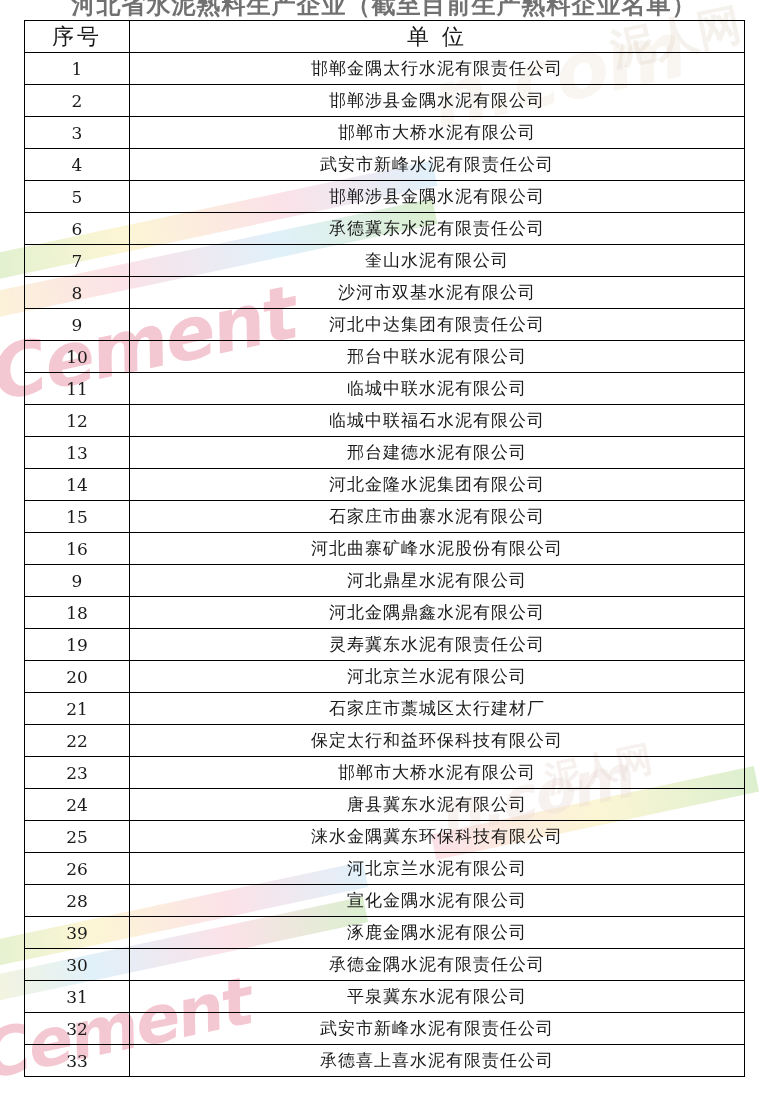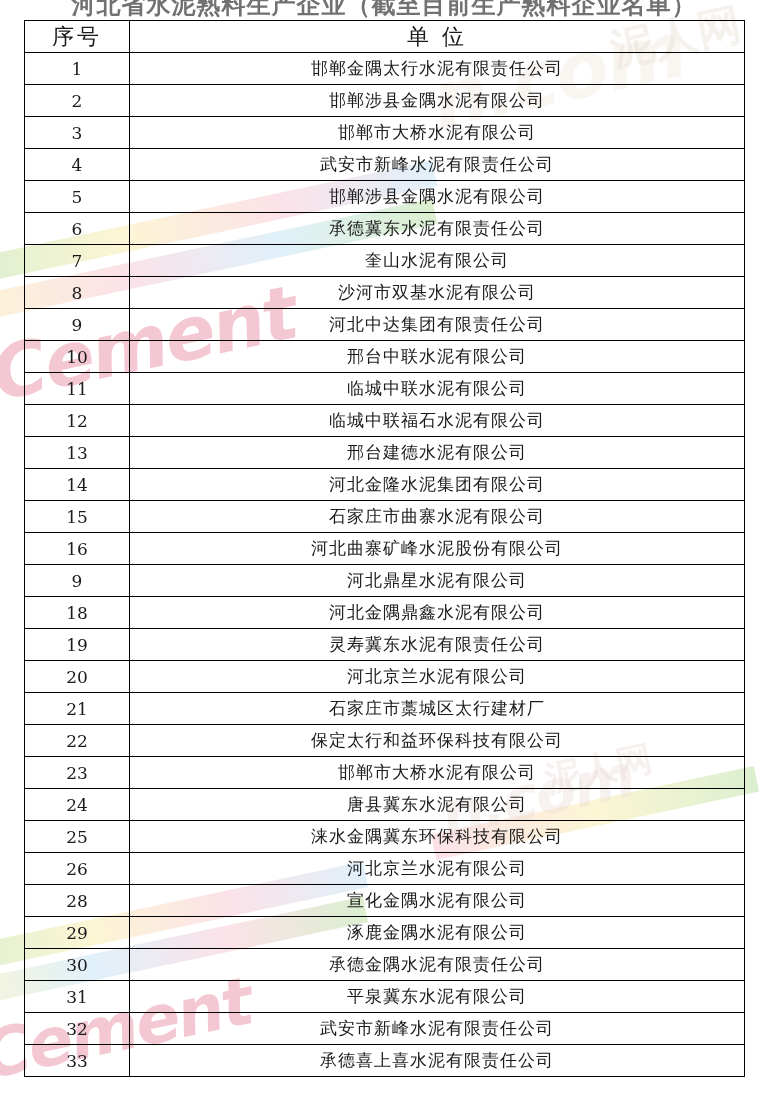--- a/index.html
+++ b/index.html
@@ -284,7 +284,7 @@
           <td class="name-cell">宣化金隅水泥有限公司</td>
         </tr>
         <tr>
-          <td class="index-cell">29</td>
+          <td class="index-cell">39</td>
           <td class="name-cell">涿鹿金隅水泥有限公司</td>
         </tr>
         <tr>

